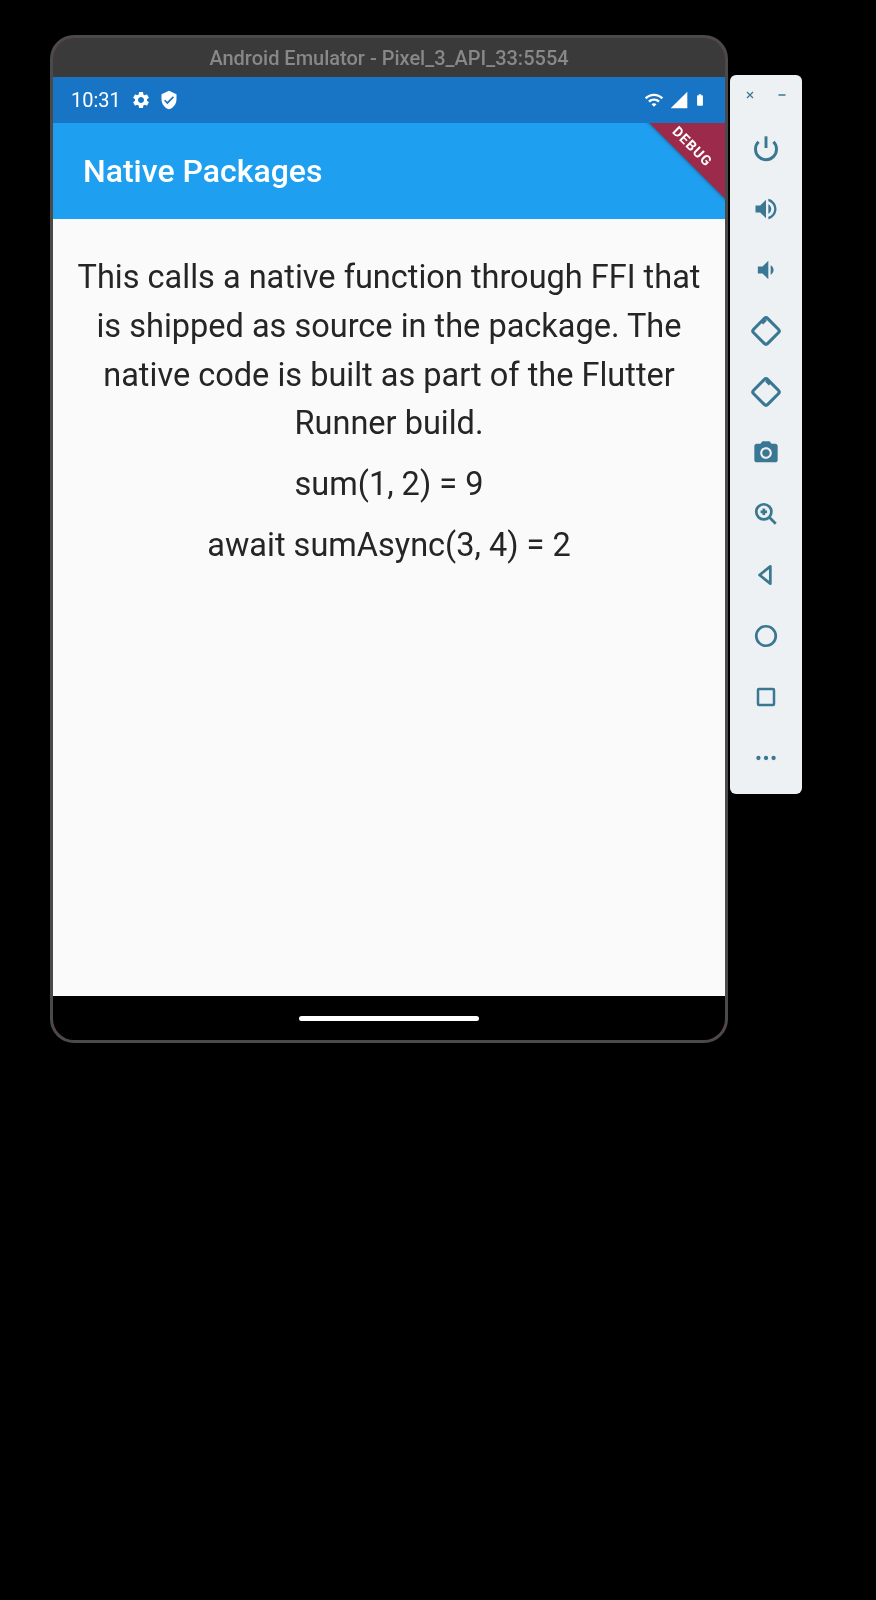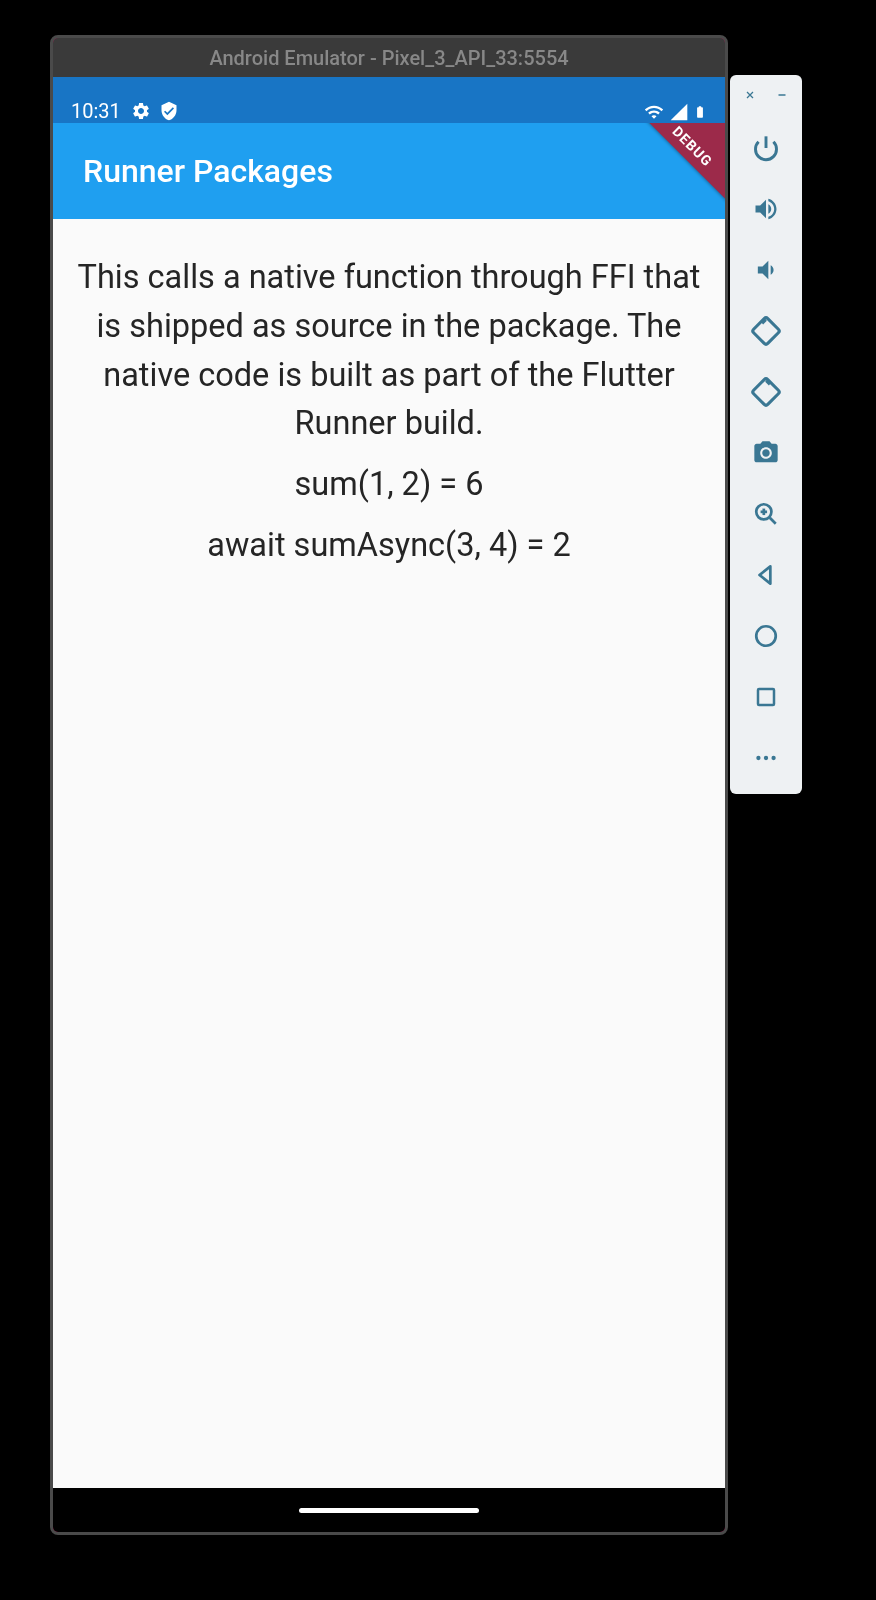--- a/index.html
+++ b/index.html
@@ -20,9 +20,9 @@
       left: 50px;
       top: 35px;
       width: 678px;
-      height: 1500px;
+      height: 1008px;
       background: #be185d;
-      border-radius: 8px;
+      border-radius: 24px;
       overflow: hidden;
       border: 3px solid #4a4a4a;
     }

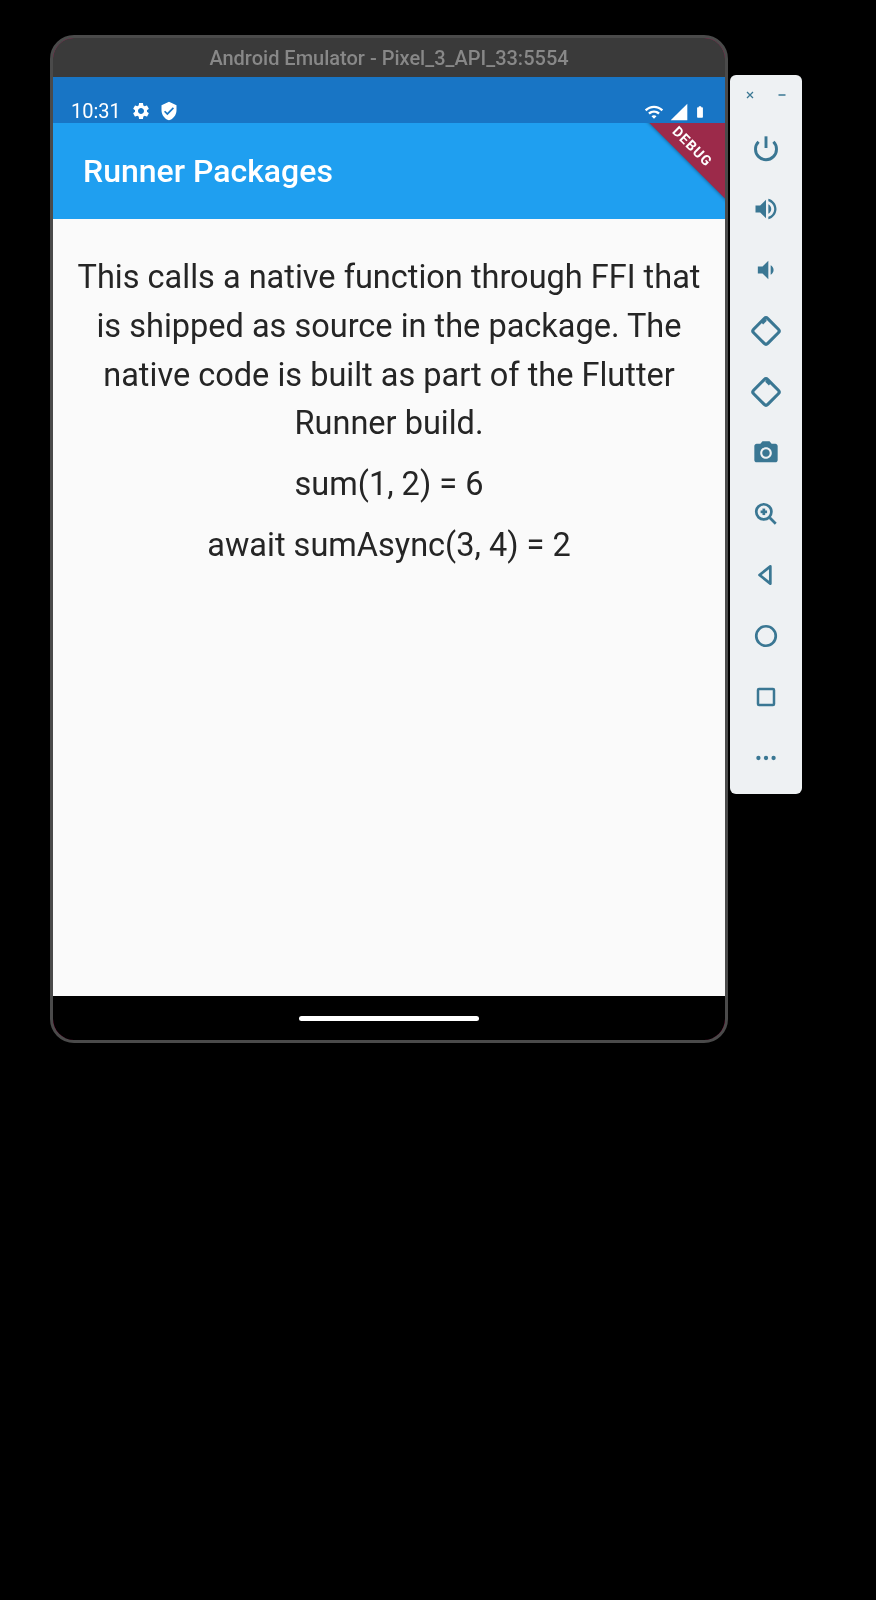--- a/index.html
+++ b/index.html
@@ -40,7 +40,7 @@
       height: 46px;
       background: #1875c5;
       display: flex;
-      align-items: flex-end;
+      align-items: center;
       justify-content: space-between;
       padding: 0 18px;
       color: #fff;

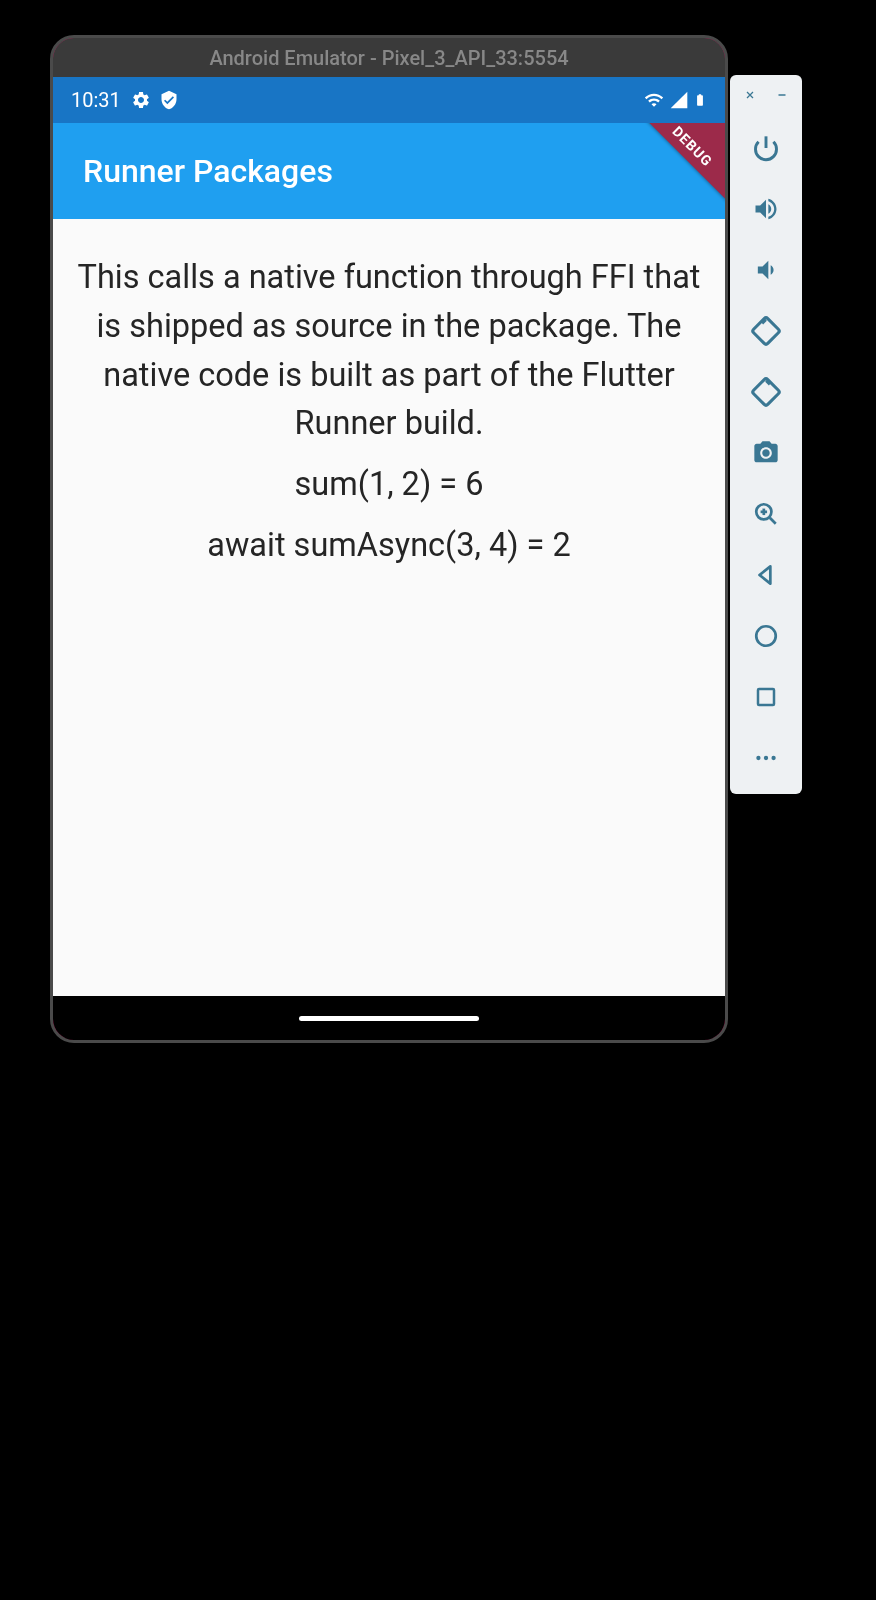--- a/index.html
+++ b/index.html
@@ -206,7 +206,7 @@
   </div>
 
   <div class="app-bar">
-    <span class="app-title">Runner Packages</span>
+    <span class="app-title">Native Packages</span>
     <div class="debug-banner">DEBUG</div>
   </div>
 

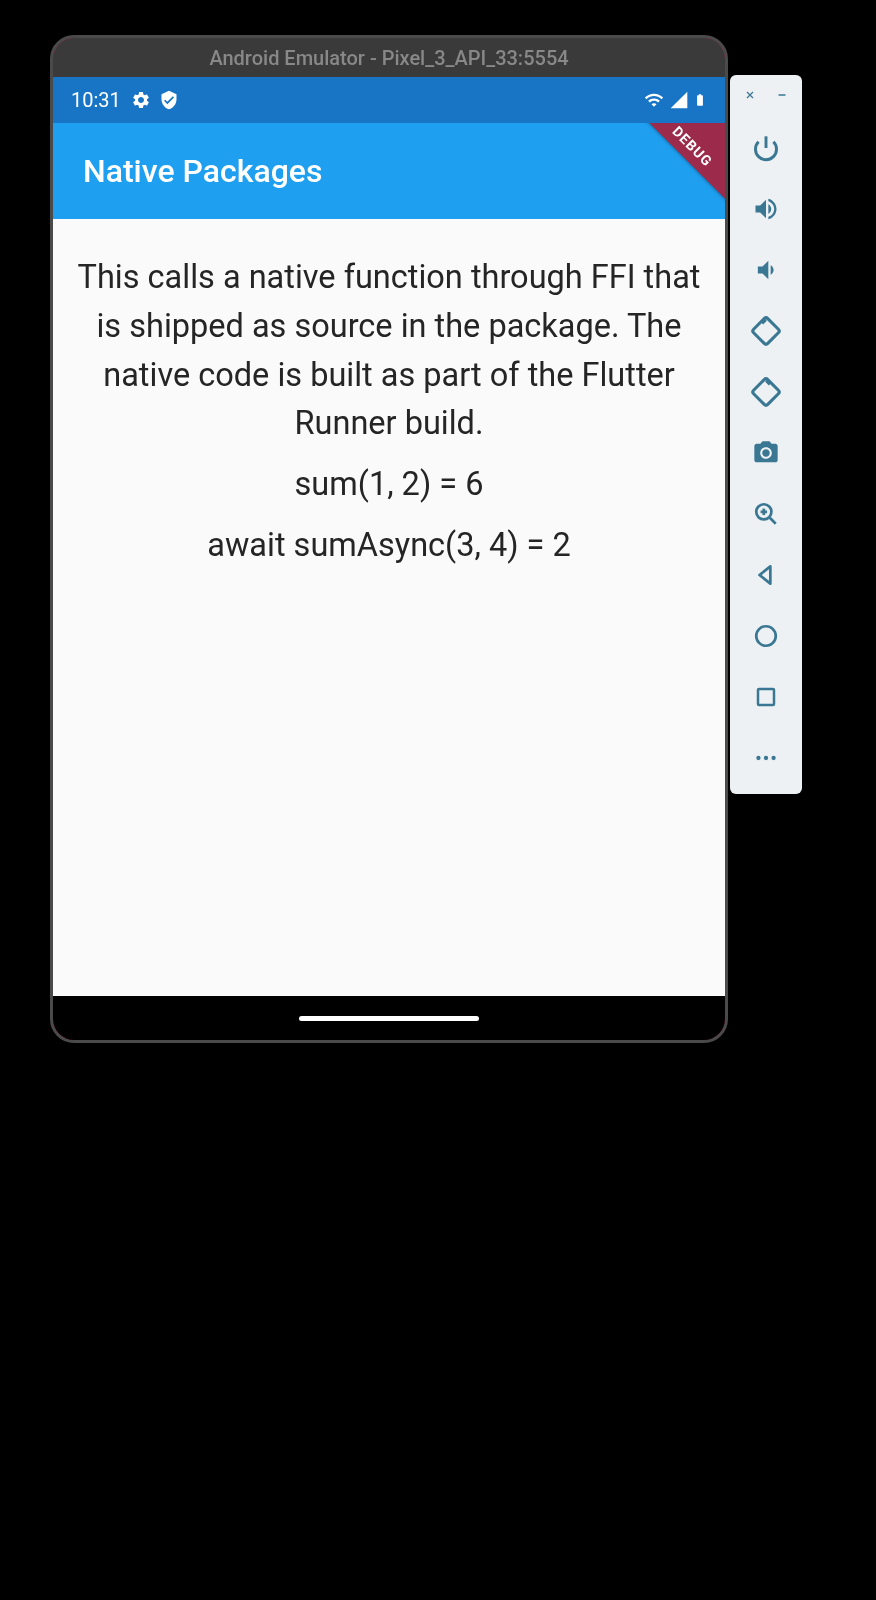--- a/index.html
+++ b/index.html
@@ -212,7 +212,7 @@
 
   <div class="app-body">
     <div class="body-text">This calls a native function through FFI that is shipped as source in the package. The native code is built as part of the Flutter Runner build.</div>
-    <div class="result-text">sum(1, 2) = 6</div>
+    <div class="result-text">sum(1, 2) = 9</div>
     <div class="result-text">await sumAsync(3, 4) = 2</div>
   </div>
 

